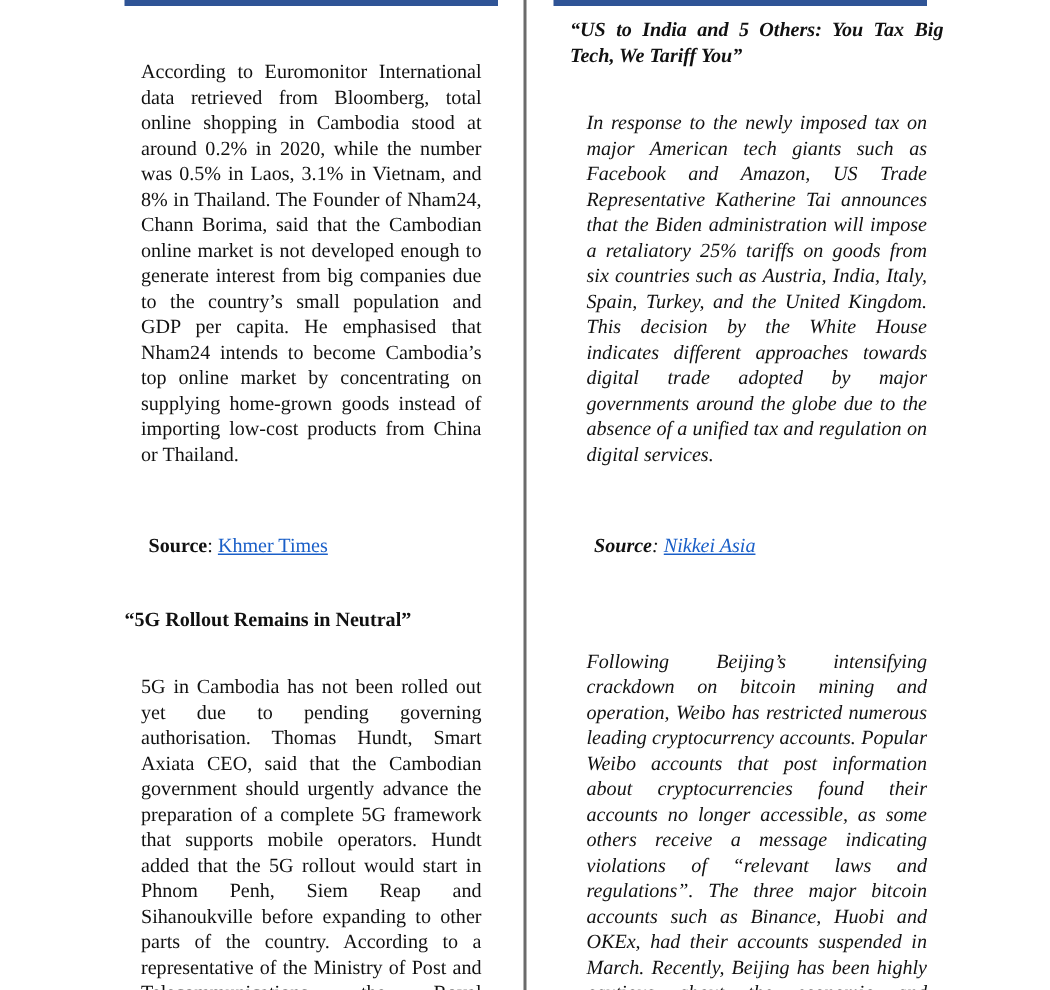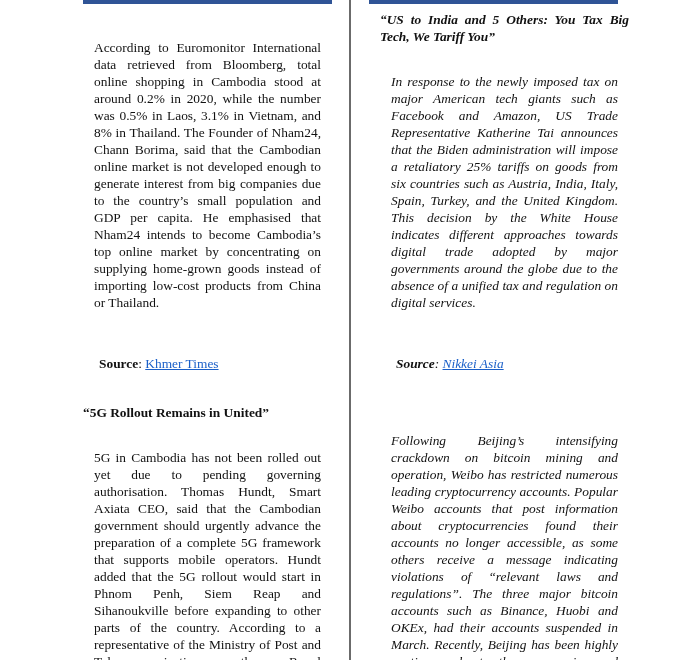--- a/index.html
+++ b/index.html
@@ -36,7 +36,7 @@
   </section>
   <div class="gap16"></div>
   <section>
-    <p class="headline">“5G Rollout Remains in United”</p>
+    <p class="headline">“5G Rollout Remains in Neutral”</p>
     <div class="gap17"></div>
     <p class="para">5G in Cambodia has not been rolled out yet due to pending governing authorisation. Thomas Hundt, Smart Axiata CEO, said that the Cambodian government should urgently advance the preparation of a complete 5G framework that supports mobile operators. Hundt added that the 5G rollout would start in Phnom Penh, Siem Reap and Sihanoukville before expanding to other parts of the country. According to a representative of the Ministry of Post and Telecommunications, the Royal Government of Cambodia is currently drafting a 5G roadmap and examining what radio frequencies to be deployed during the 5G rollout. Thailand is the first ASEAN country to</p>
   </section>

